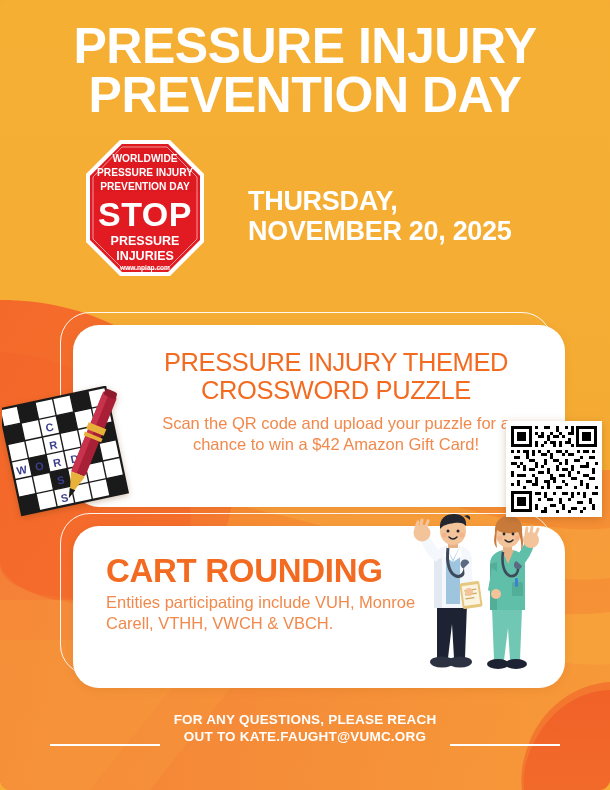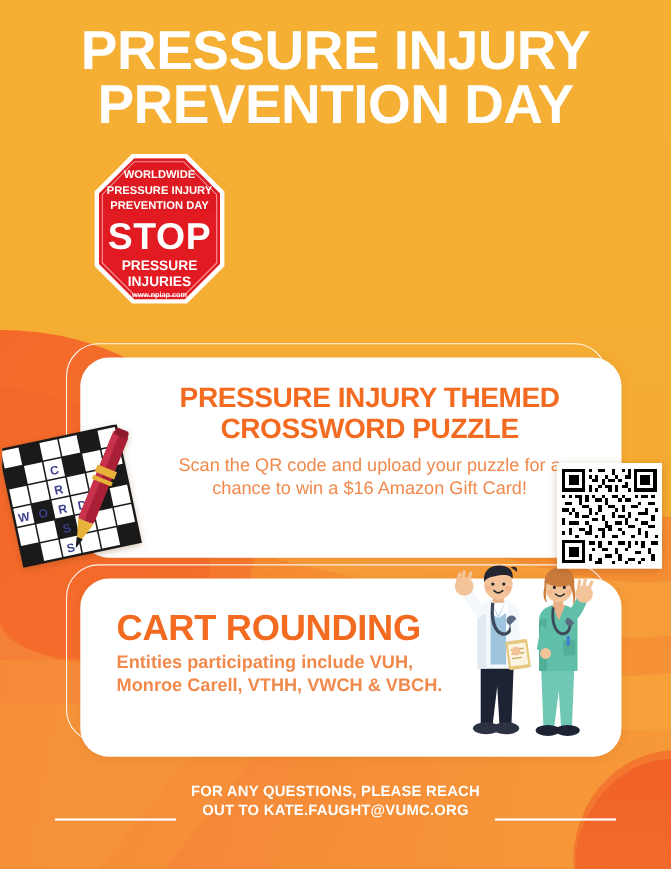--- a/index.html
+++ b/index.html
@@ -17,6 +17,7 @@
     width:610px; height:790px;
     overflow:hidden;
     background:linear-gradient(180deg,#F5AE33 0%, #F5AE33 34%, #F5A033 46%, #F59B35 60%, #F69A38 100%);
+    border-radius:11px;
   }
   .bg-svg { position:absolute; inset:0; width:610px; height:790px; }
 

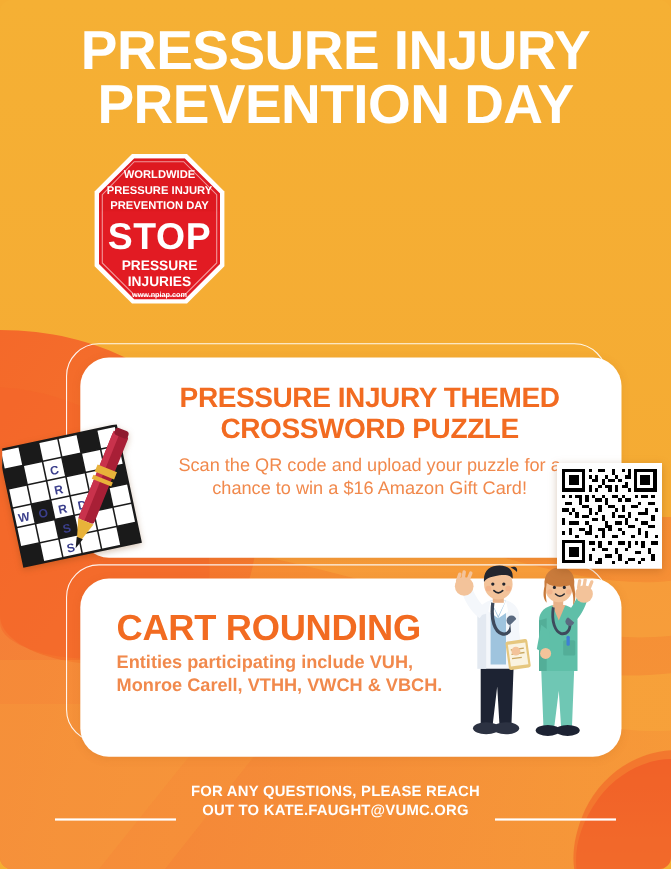--- a/index.html
+++ b/index.html
@@ -231,6 +231,10 @@
     </svg>
   </div>
 
+  <div class="date-block">
+    <div>THURSDAY,</div>
+    <div>NOVEMBER 20, 2025</div>
+  </div>
 
   <div class="card-outline" id="outline1"></div>
   <div class="card" id="card1">

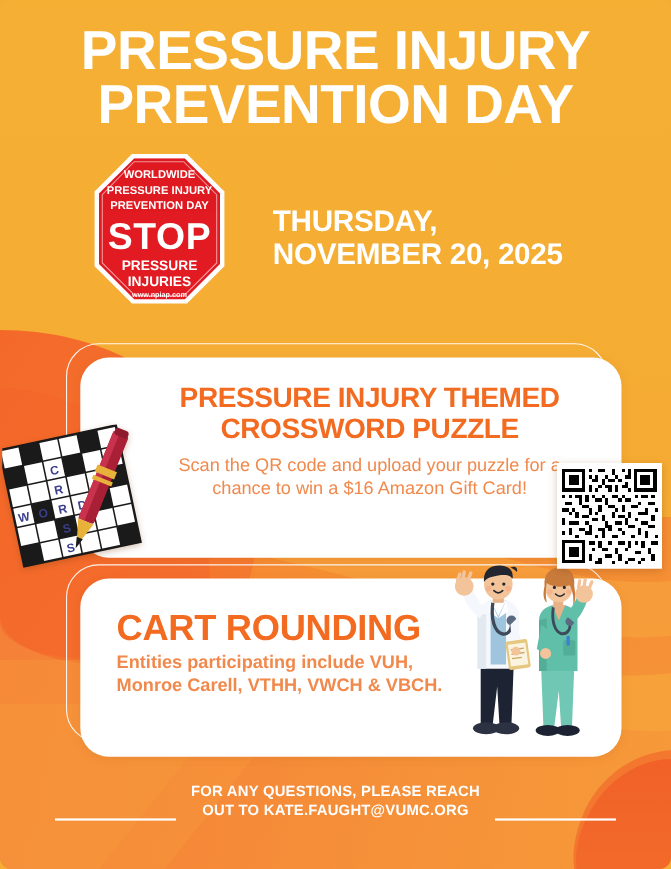--- a/index.html
+++ b/index.html
@@ -80,7 +80,7 @@
     text-align:center;
     color:#F26B21;
     font-size:25.5px;
-    font-weight:700;
+    font-weight:400;
     line-height:1.08;
     letter-spacing:-0.4px;
     text-transform:uppercase;

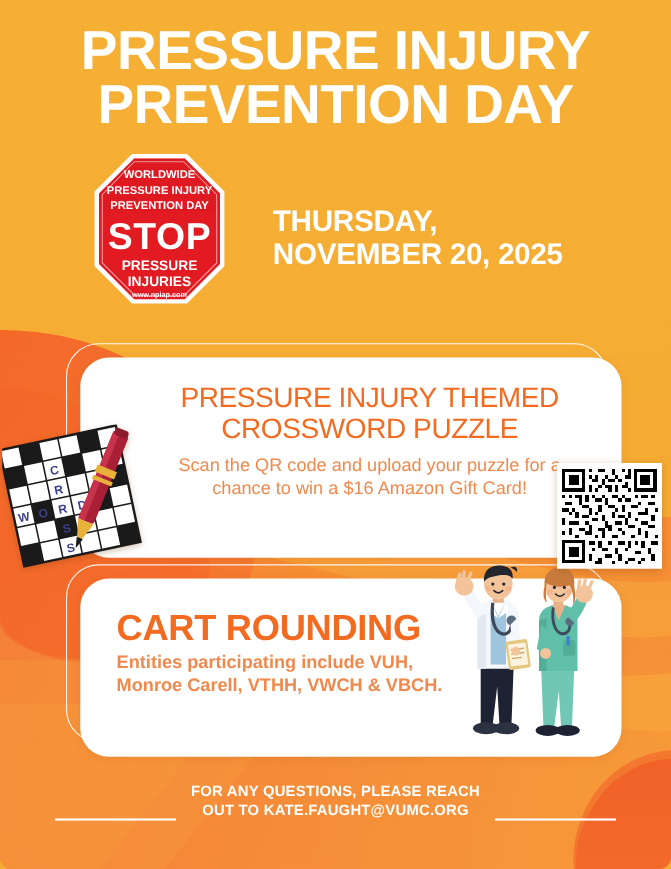--- a/index.html
+++ b/index.html
@@ -242,7 +242,7 @@
       <span>PRESSURE INJURY THEMED</span><br>
       <span>CROSSWORD PUZZLE</span>
     </div>
-    <div class="card1-body">Scan the QR code and upload your puzzle for a chance to win a $16 Amazon Gift Card!</div>
+    <div class="card1-body">Scan the QR code and upload your puzzle for a chance to win a $42 Amazon Gift Card!</div>
   </div>
 
   <div class="card-outline" id="outline2"></div>

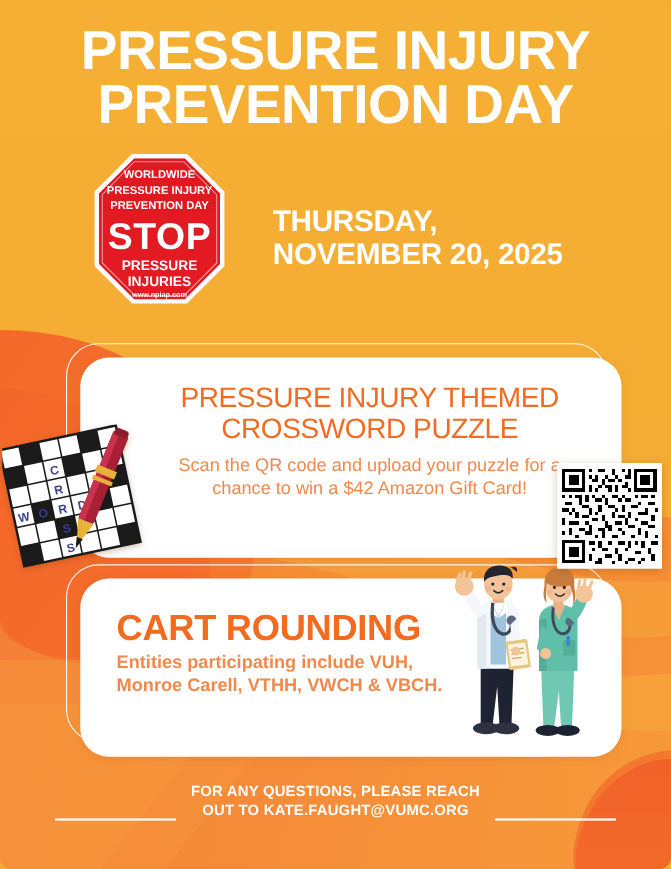--- a/index.html
+++ b/index.html
@@ -106,7 +106,7 @@
     position:absolute; left:33px; top:66px; width:310px;
     color:#F1894C;
     font-size:16.5px;
-    font-weight:700;
+    font-weight:400;
     line-height:1.30;
   }
 

